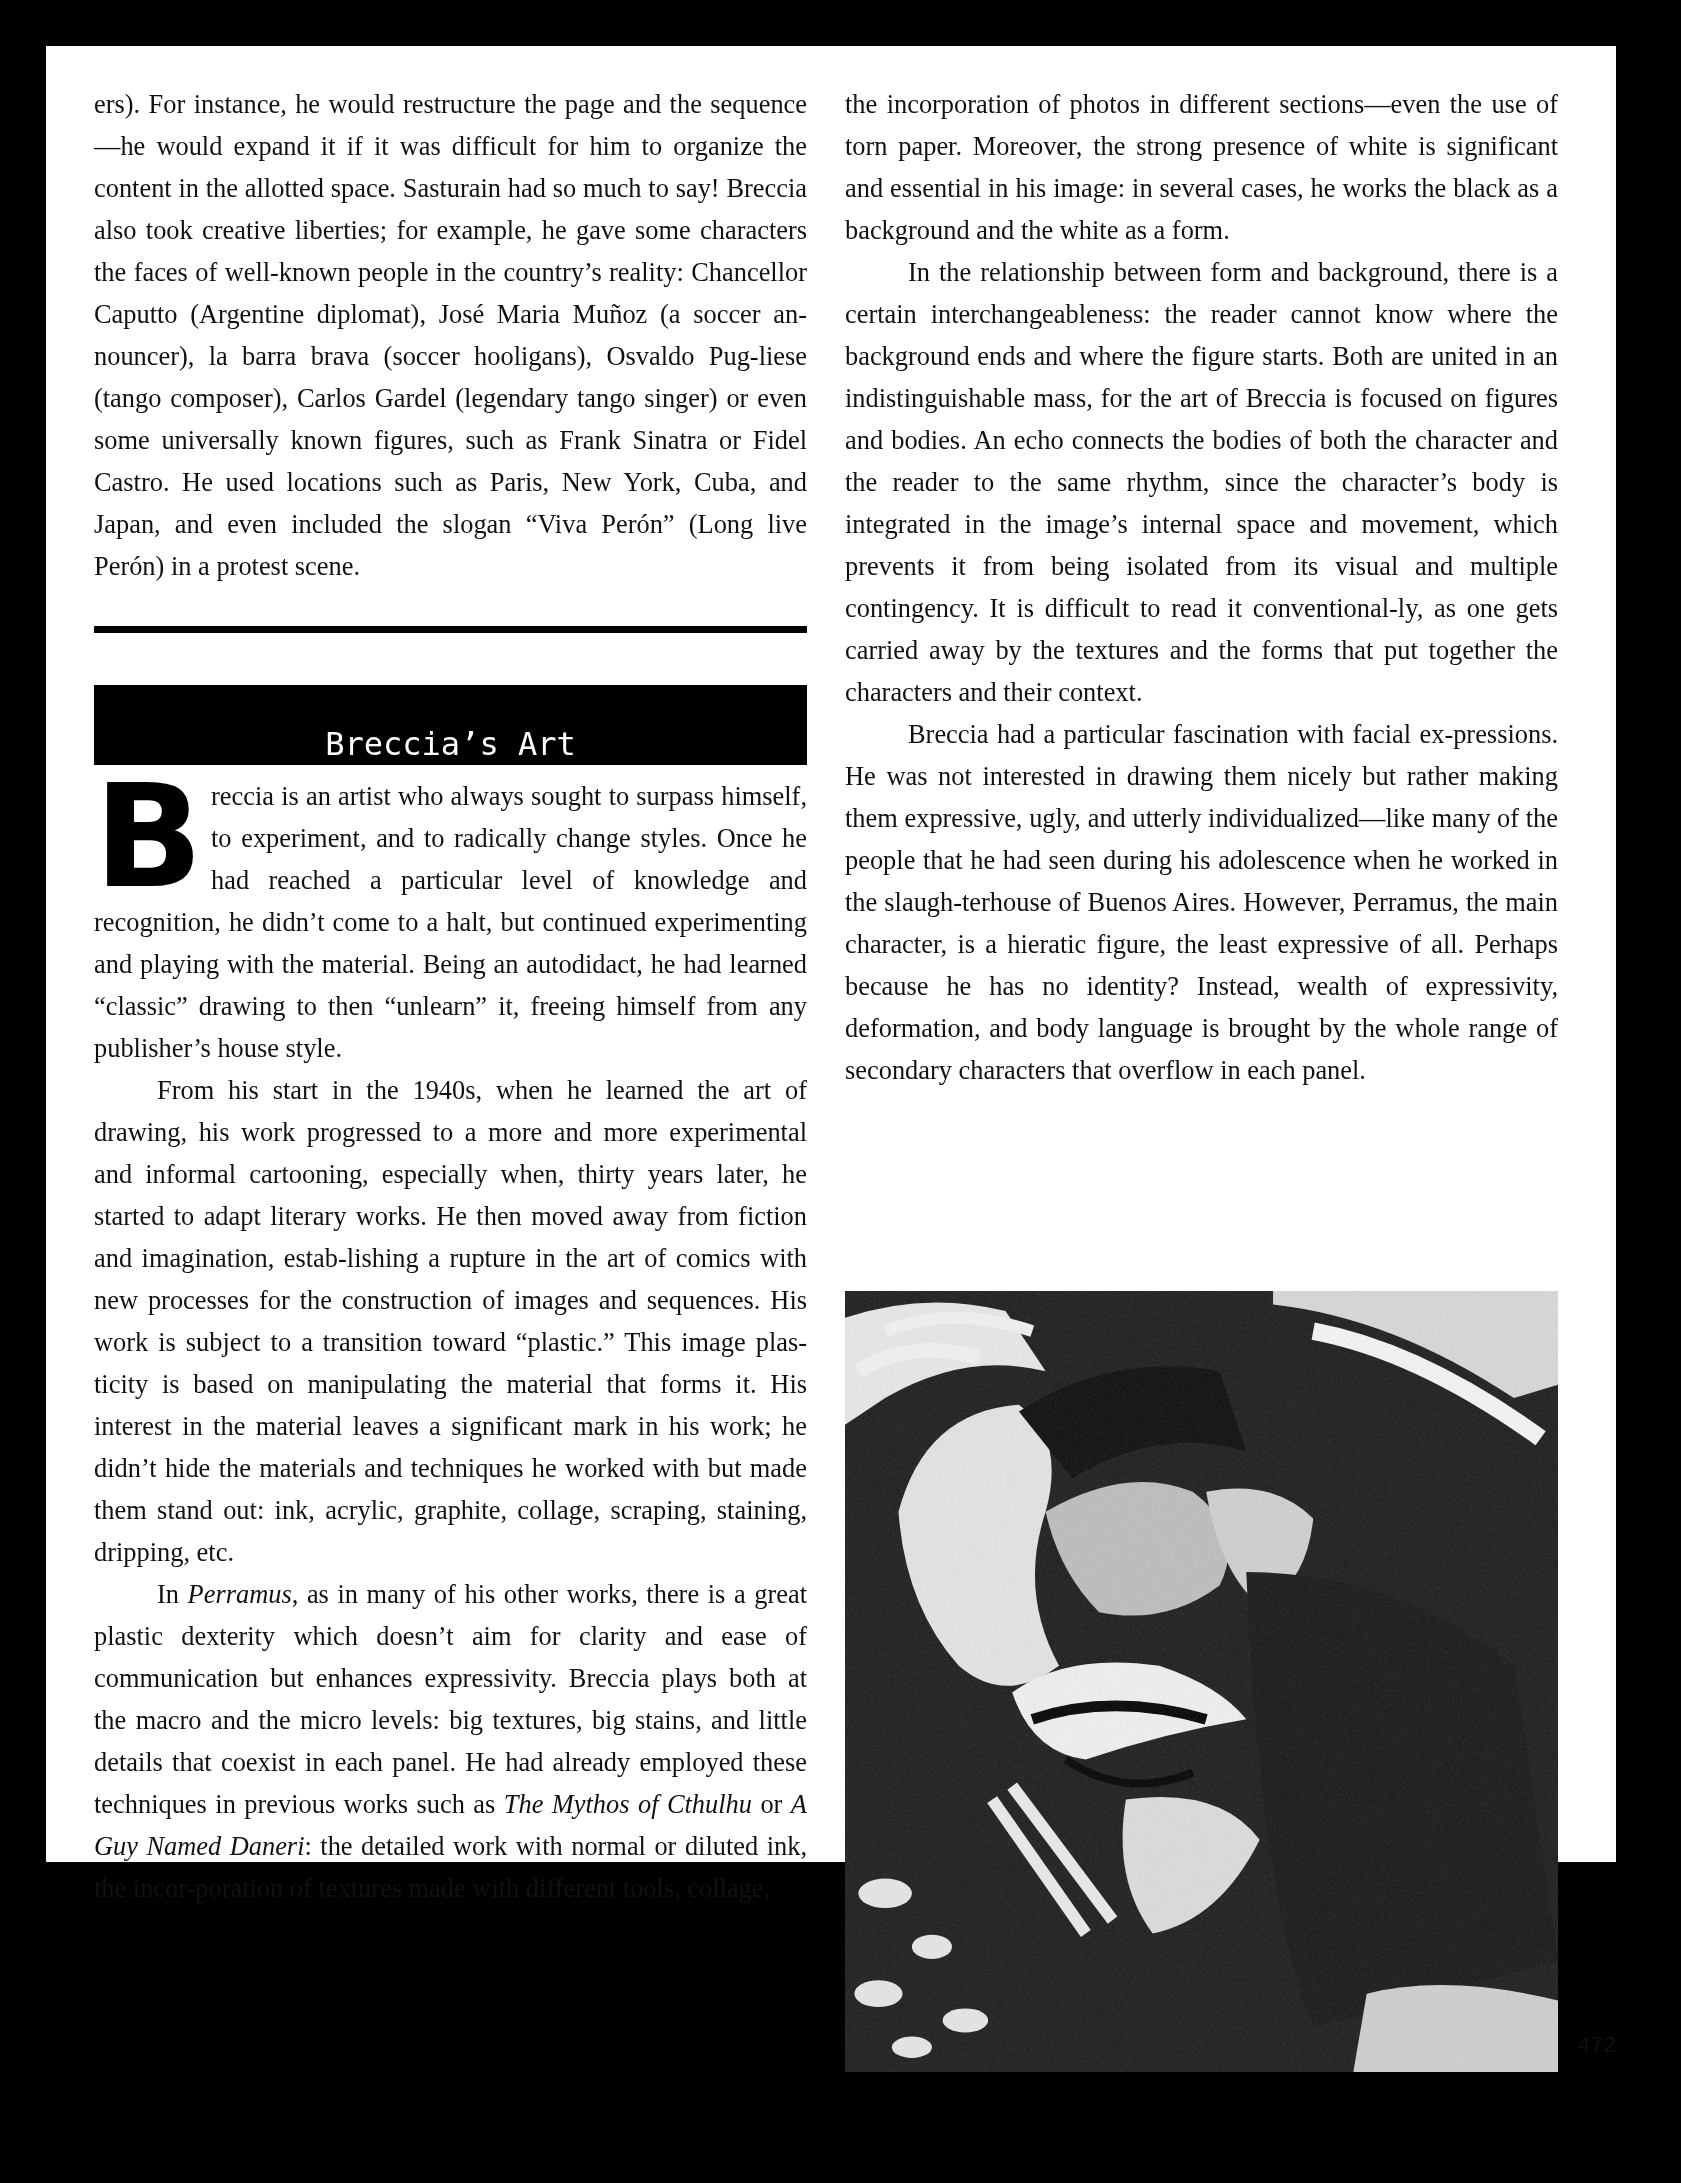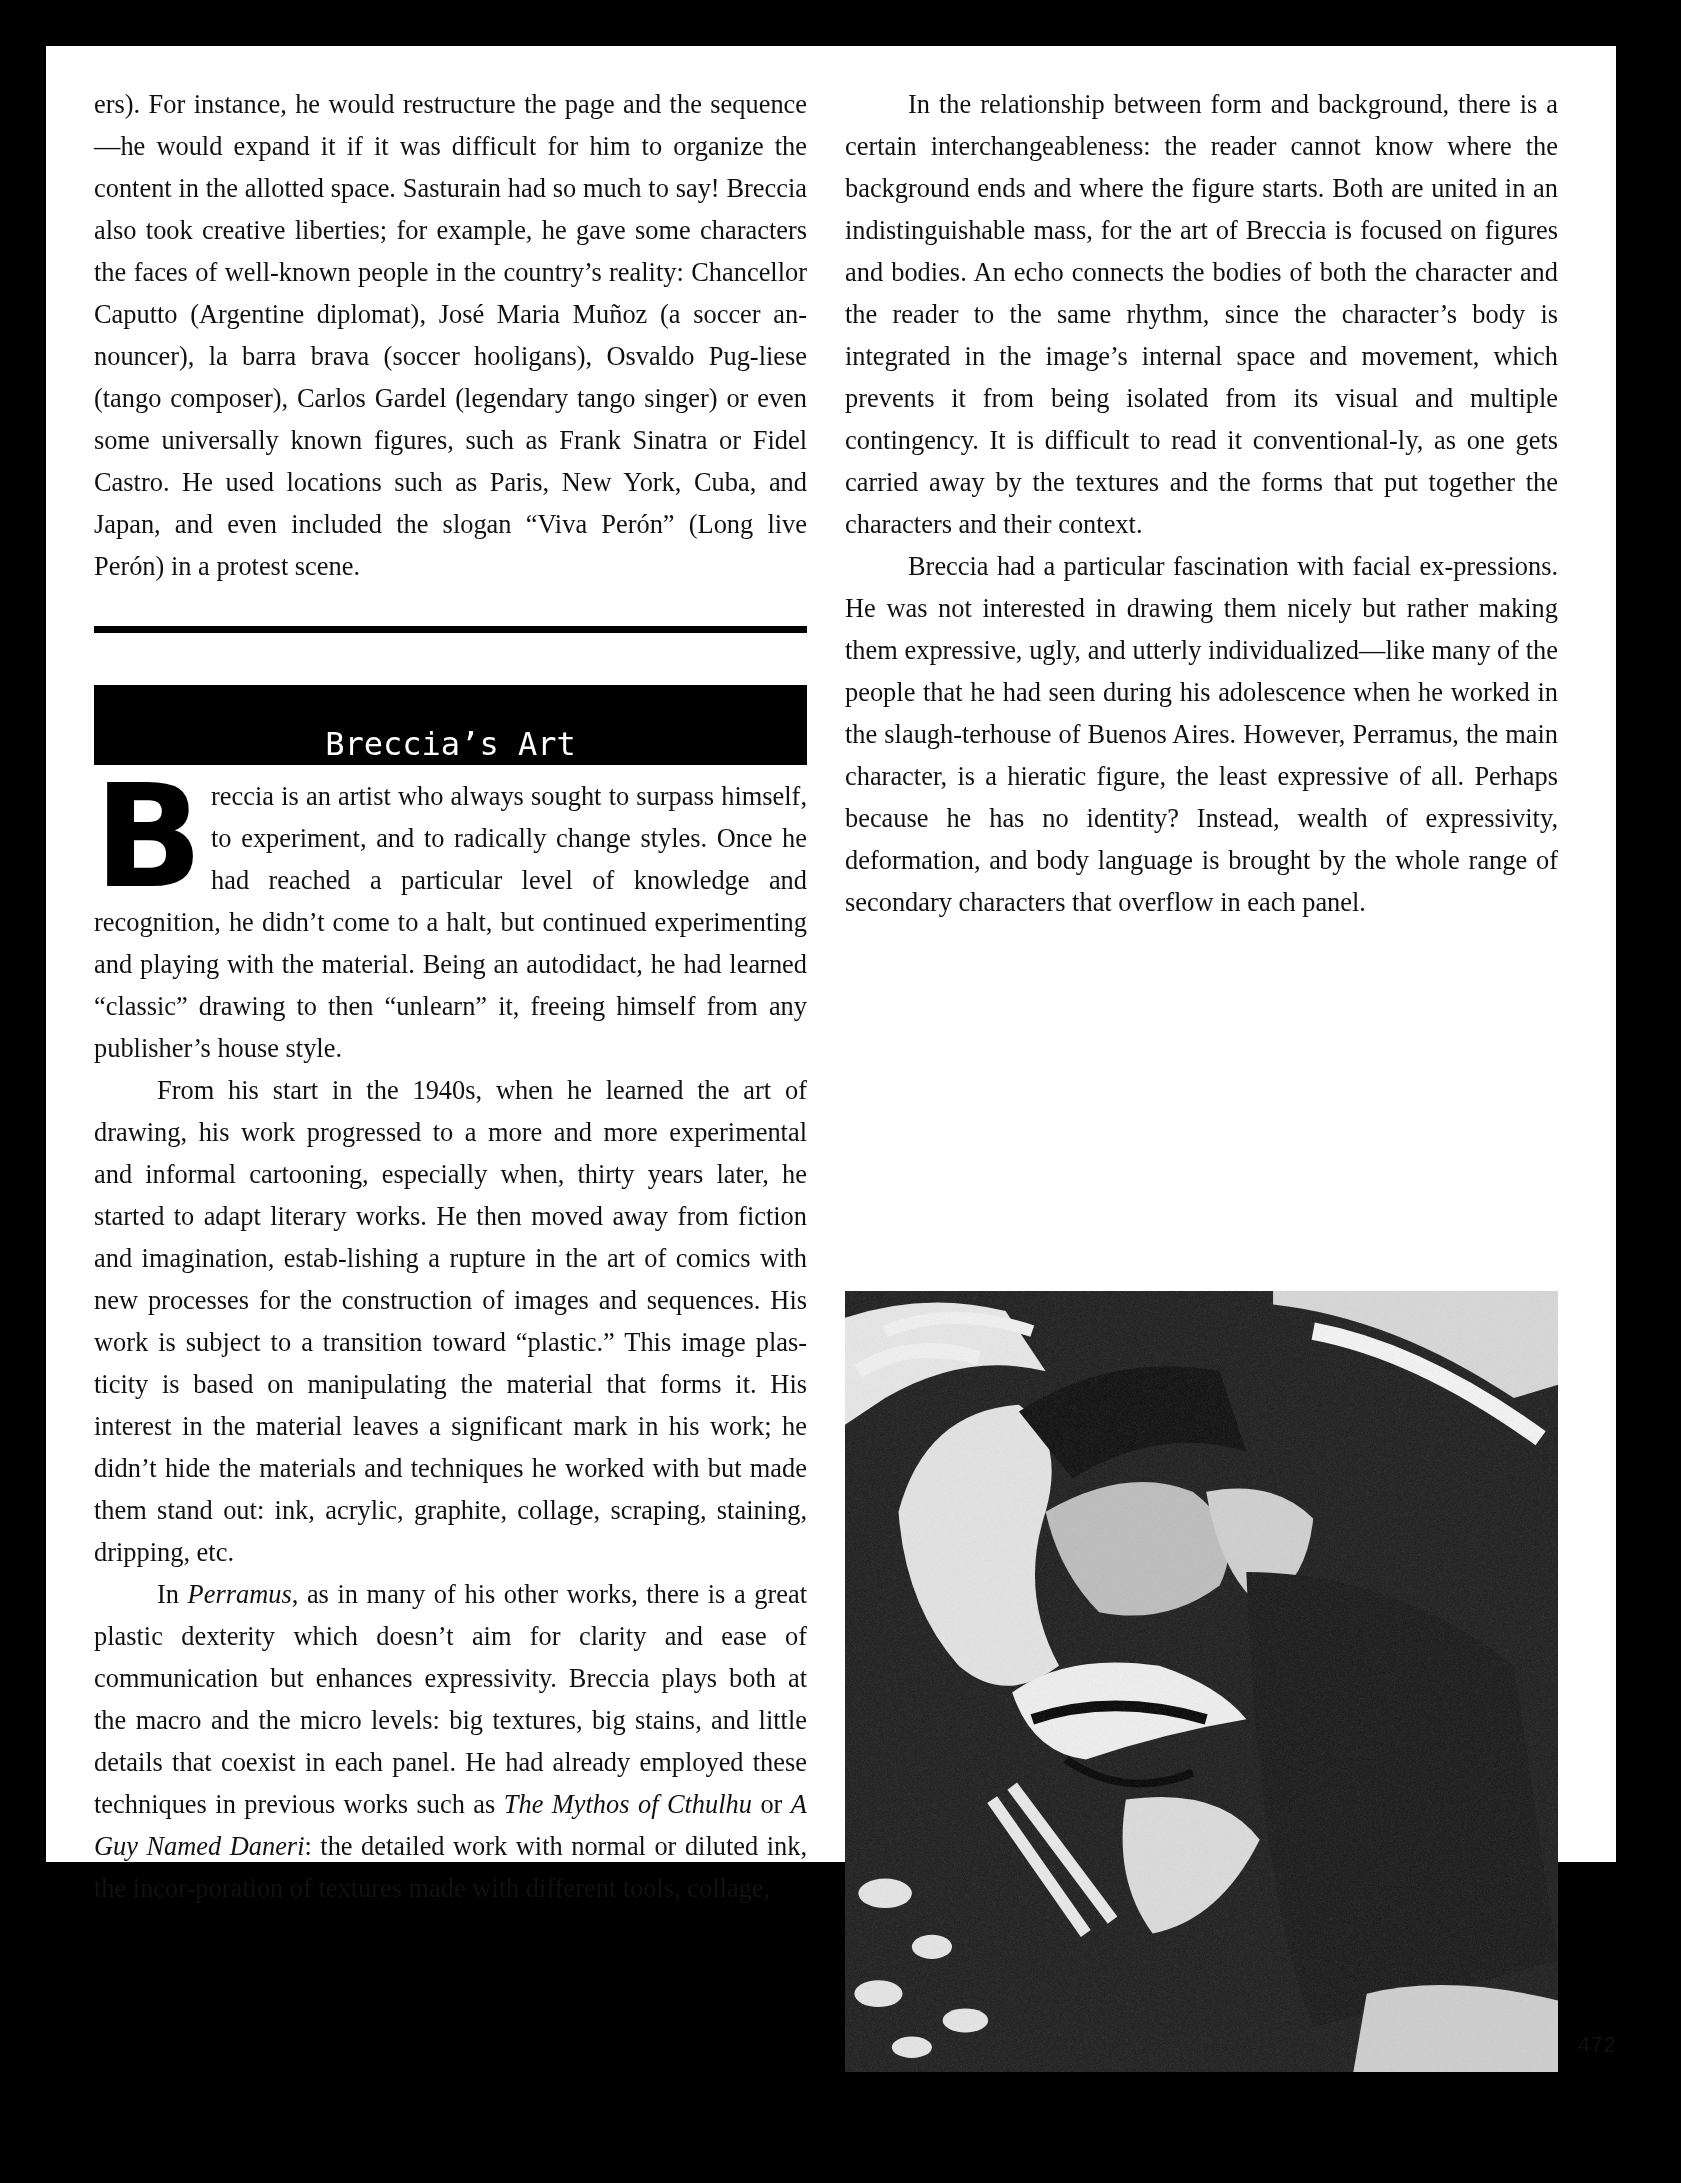--- a/index.html
+++ b/index.html
@@ -40,6 +40,7 @@
   </div>
 
   <div class="col col-right">
+    <p>the incorporation of photos in different sections—even the use of torn paper. Moreover, the strong presence of white is significant and essential in his image: in several cases, he works the black as a background and the white as a form.</p>
     <p class="indent">In the relationship between form and background, there is a certain interchangeableness: the reader cannot know where the background ends and where the figure starts. Both are united in an indistinguishable mass, for the art of Breccia is focused on figures and bodies. An echo connects the bodies of both the character and the reader to the same rhythm, since the character’s body is integrated in the image’s internal space and movement, which prevents it from being isolated from its visual and multiple contingency. It is difficult to read it conventional-ly, as one gets carried away by the textures and the forms that put together the characters and their context.</p>
     <p class="indent">Breccia had a particular fascination with facial ex-pressions. He was not interested in drawing them nicely but rather making them expressive, ugly, and utterly individualized—like many of the people that he had seen during his adolescence when he worked in the slaugh-terhouse of Buenos Aires. However, Perramus, the main character, is a hieratic figure, the least expressive of all. Perhaps because he has no identity? Instead, wealth of expressivity, deformation, and body language is brought by the whole range of secondary characters that overflow in each panel.</p>
   </div>

